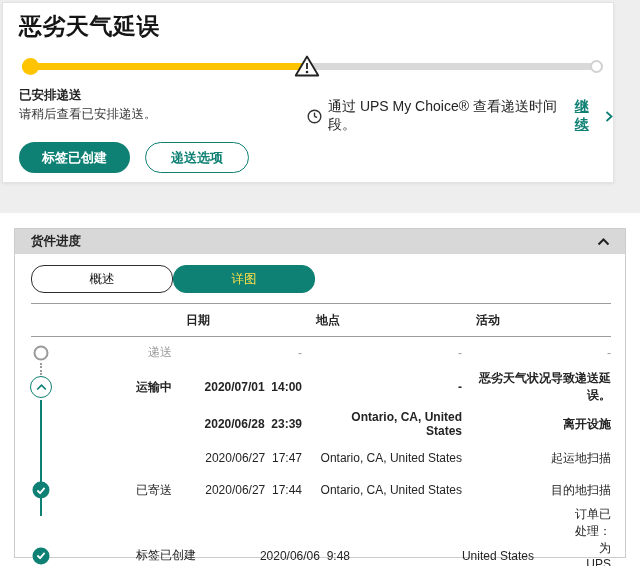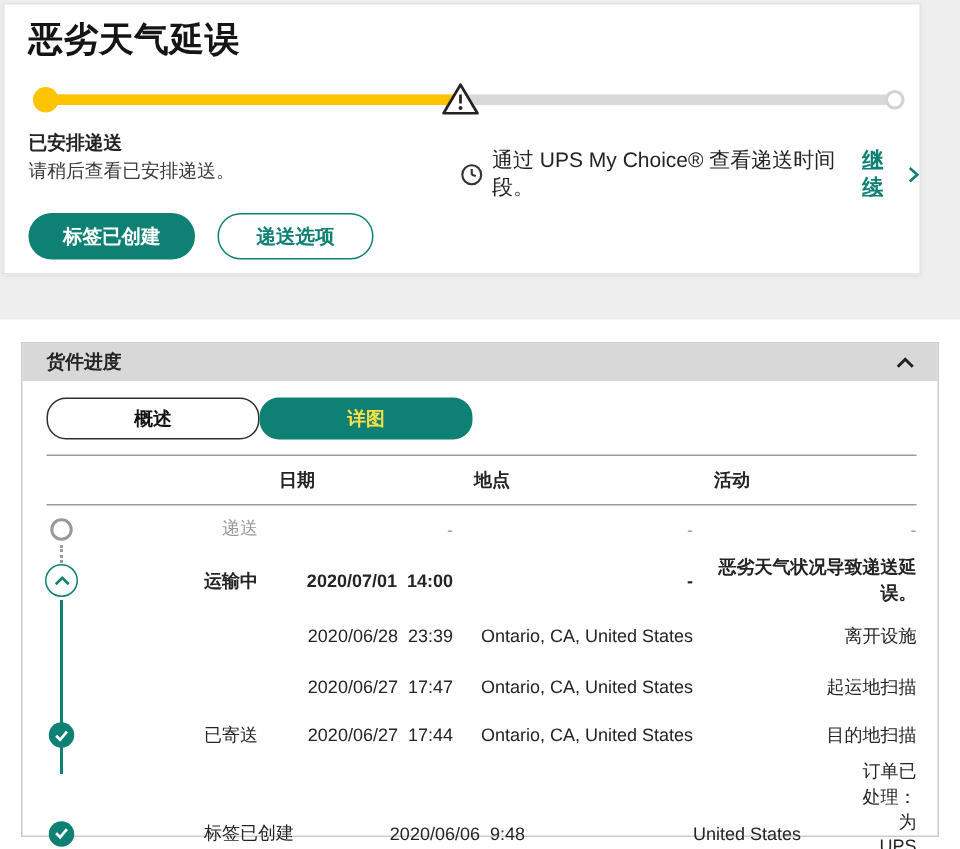--- a/index.html
+++ b/index.html
@@ -47,7 +47,7 @@
 
   .tabs { position:absolute; left:16px; top:36px; display:flex; }
   .tab { width:142px; height:28px; display:flex; align-items:center; justify-content:center;
-         font-size:12.5px; font-weight:bold; cursor:pointer;
+         font-size:12.5px; font-weight:normal; cursor:pointer;
          font-family:"Liberation Sans","DejaVu Sans",sans-serif;border-radius:13px; }
   .tab-inactive { background:#fff; border:1px solid #2e2e2e; color:#121212; }
   .tab-active   { background:var(--teal); border:1px solid var(--teal); color:#fde047; }

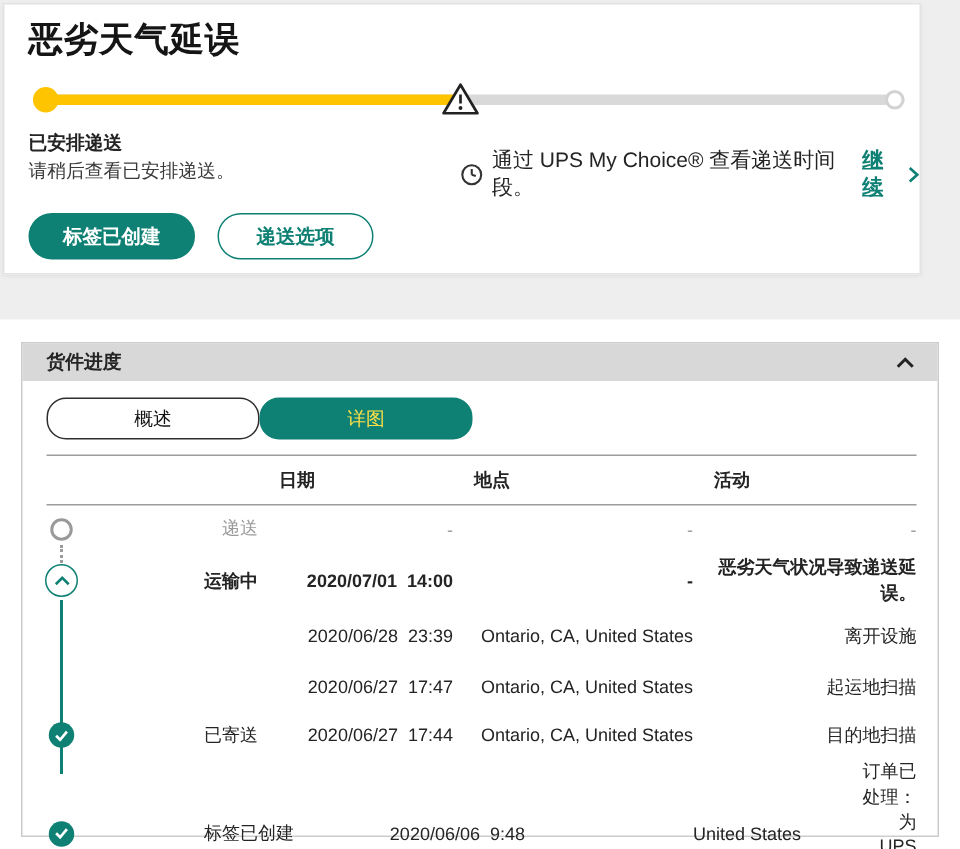--- a/index.html
+++ b/index.html
@@ -169,7 +169,7 @@
           <div class="cell loc-cell">-</div>
           <div class="cell act-cell">恶劣天气状况导致递送延误。</div>
         </div>
-        <div class="trow" style="height: 36px;">
+        <div class="trow" style="height: 36px; font-weight: bold;">
           <div class="cell icon-cell"></div>
           <div class="cell status-cell"></div>
           <div class="cell date-cell">2020/06/28  23:39</div>

